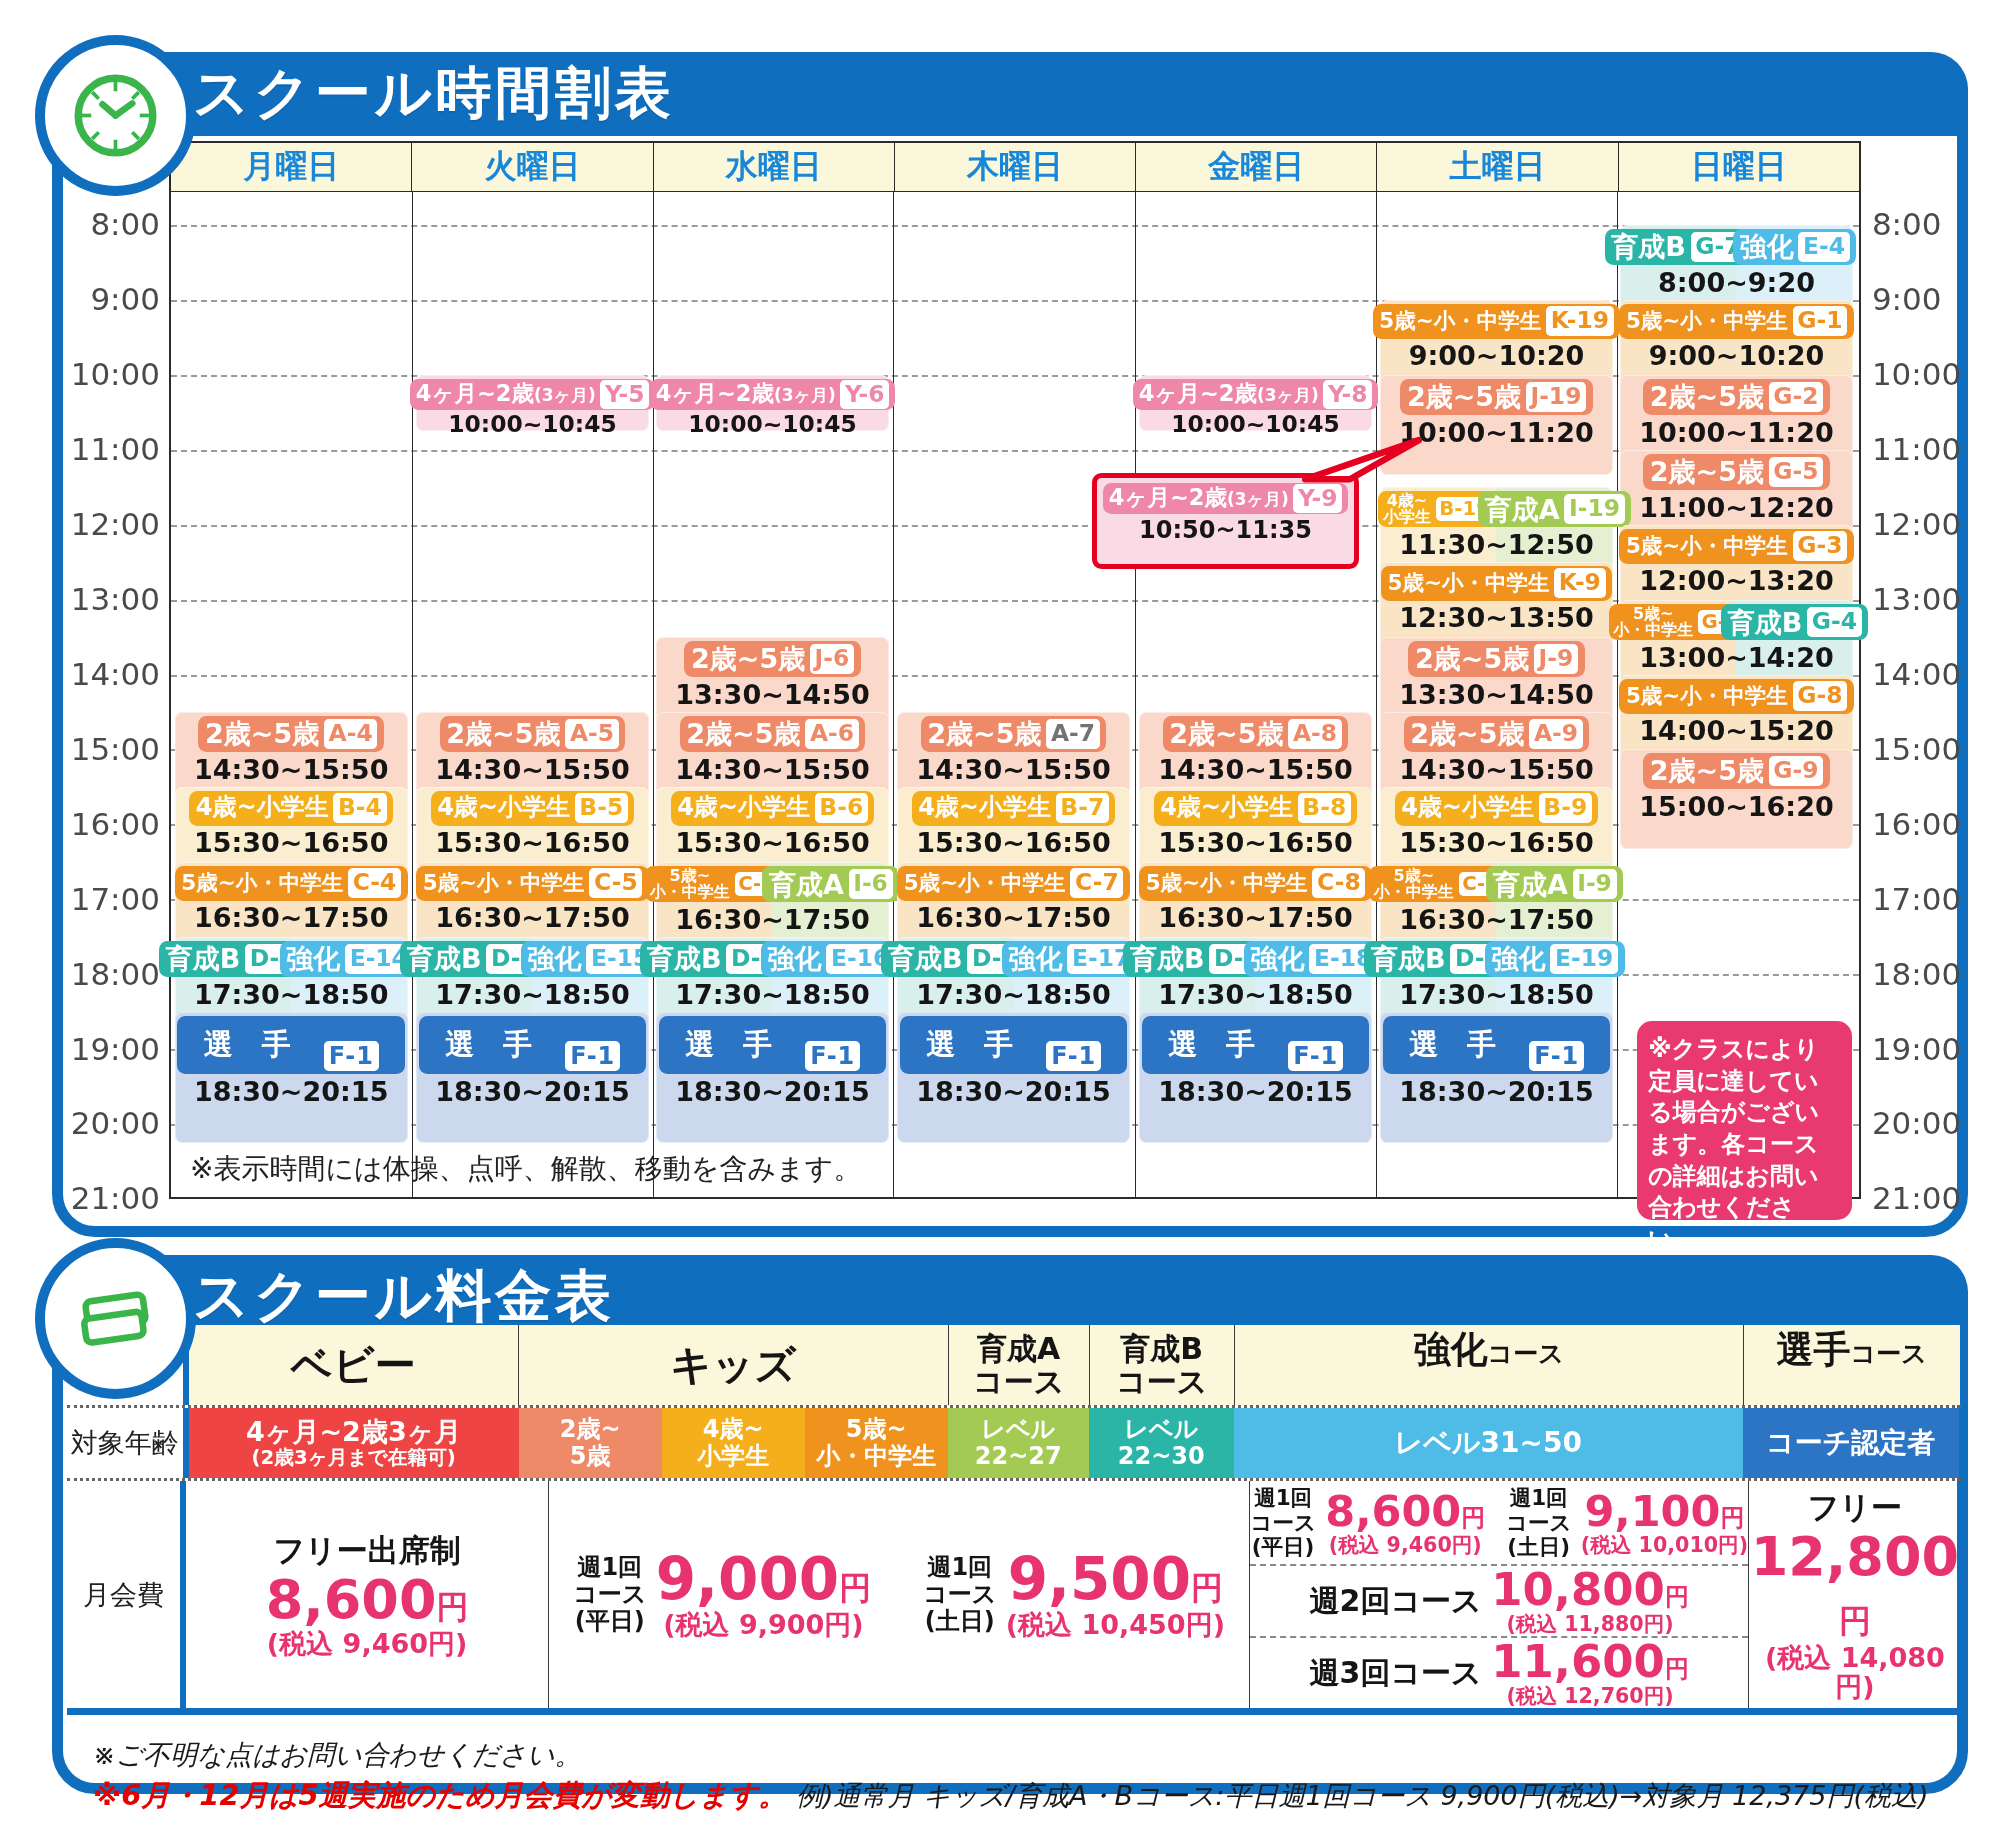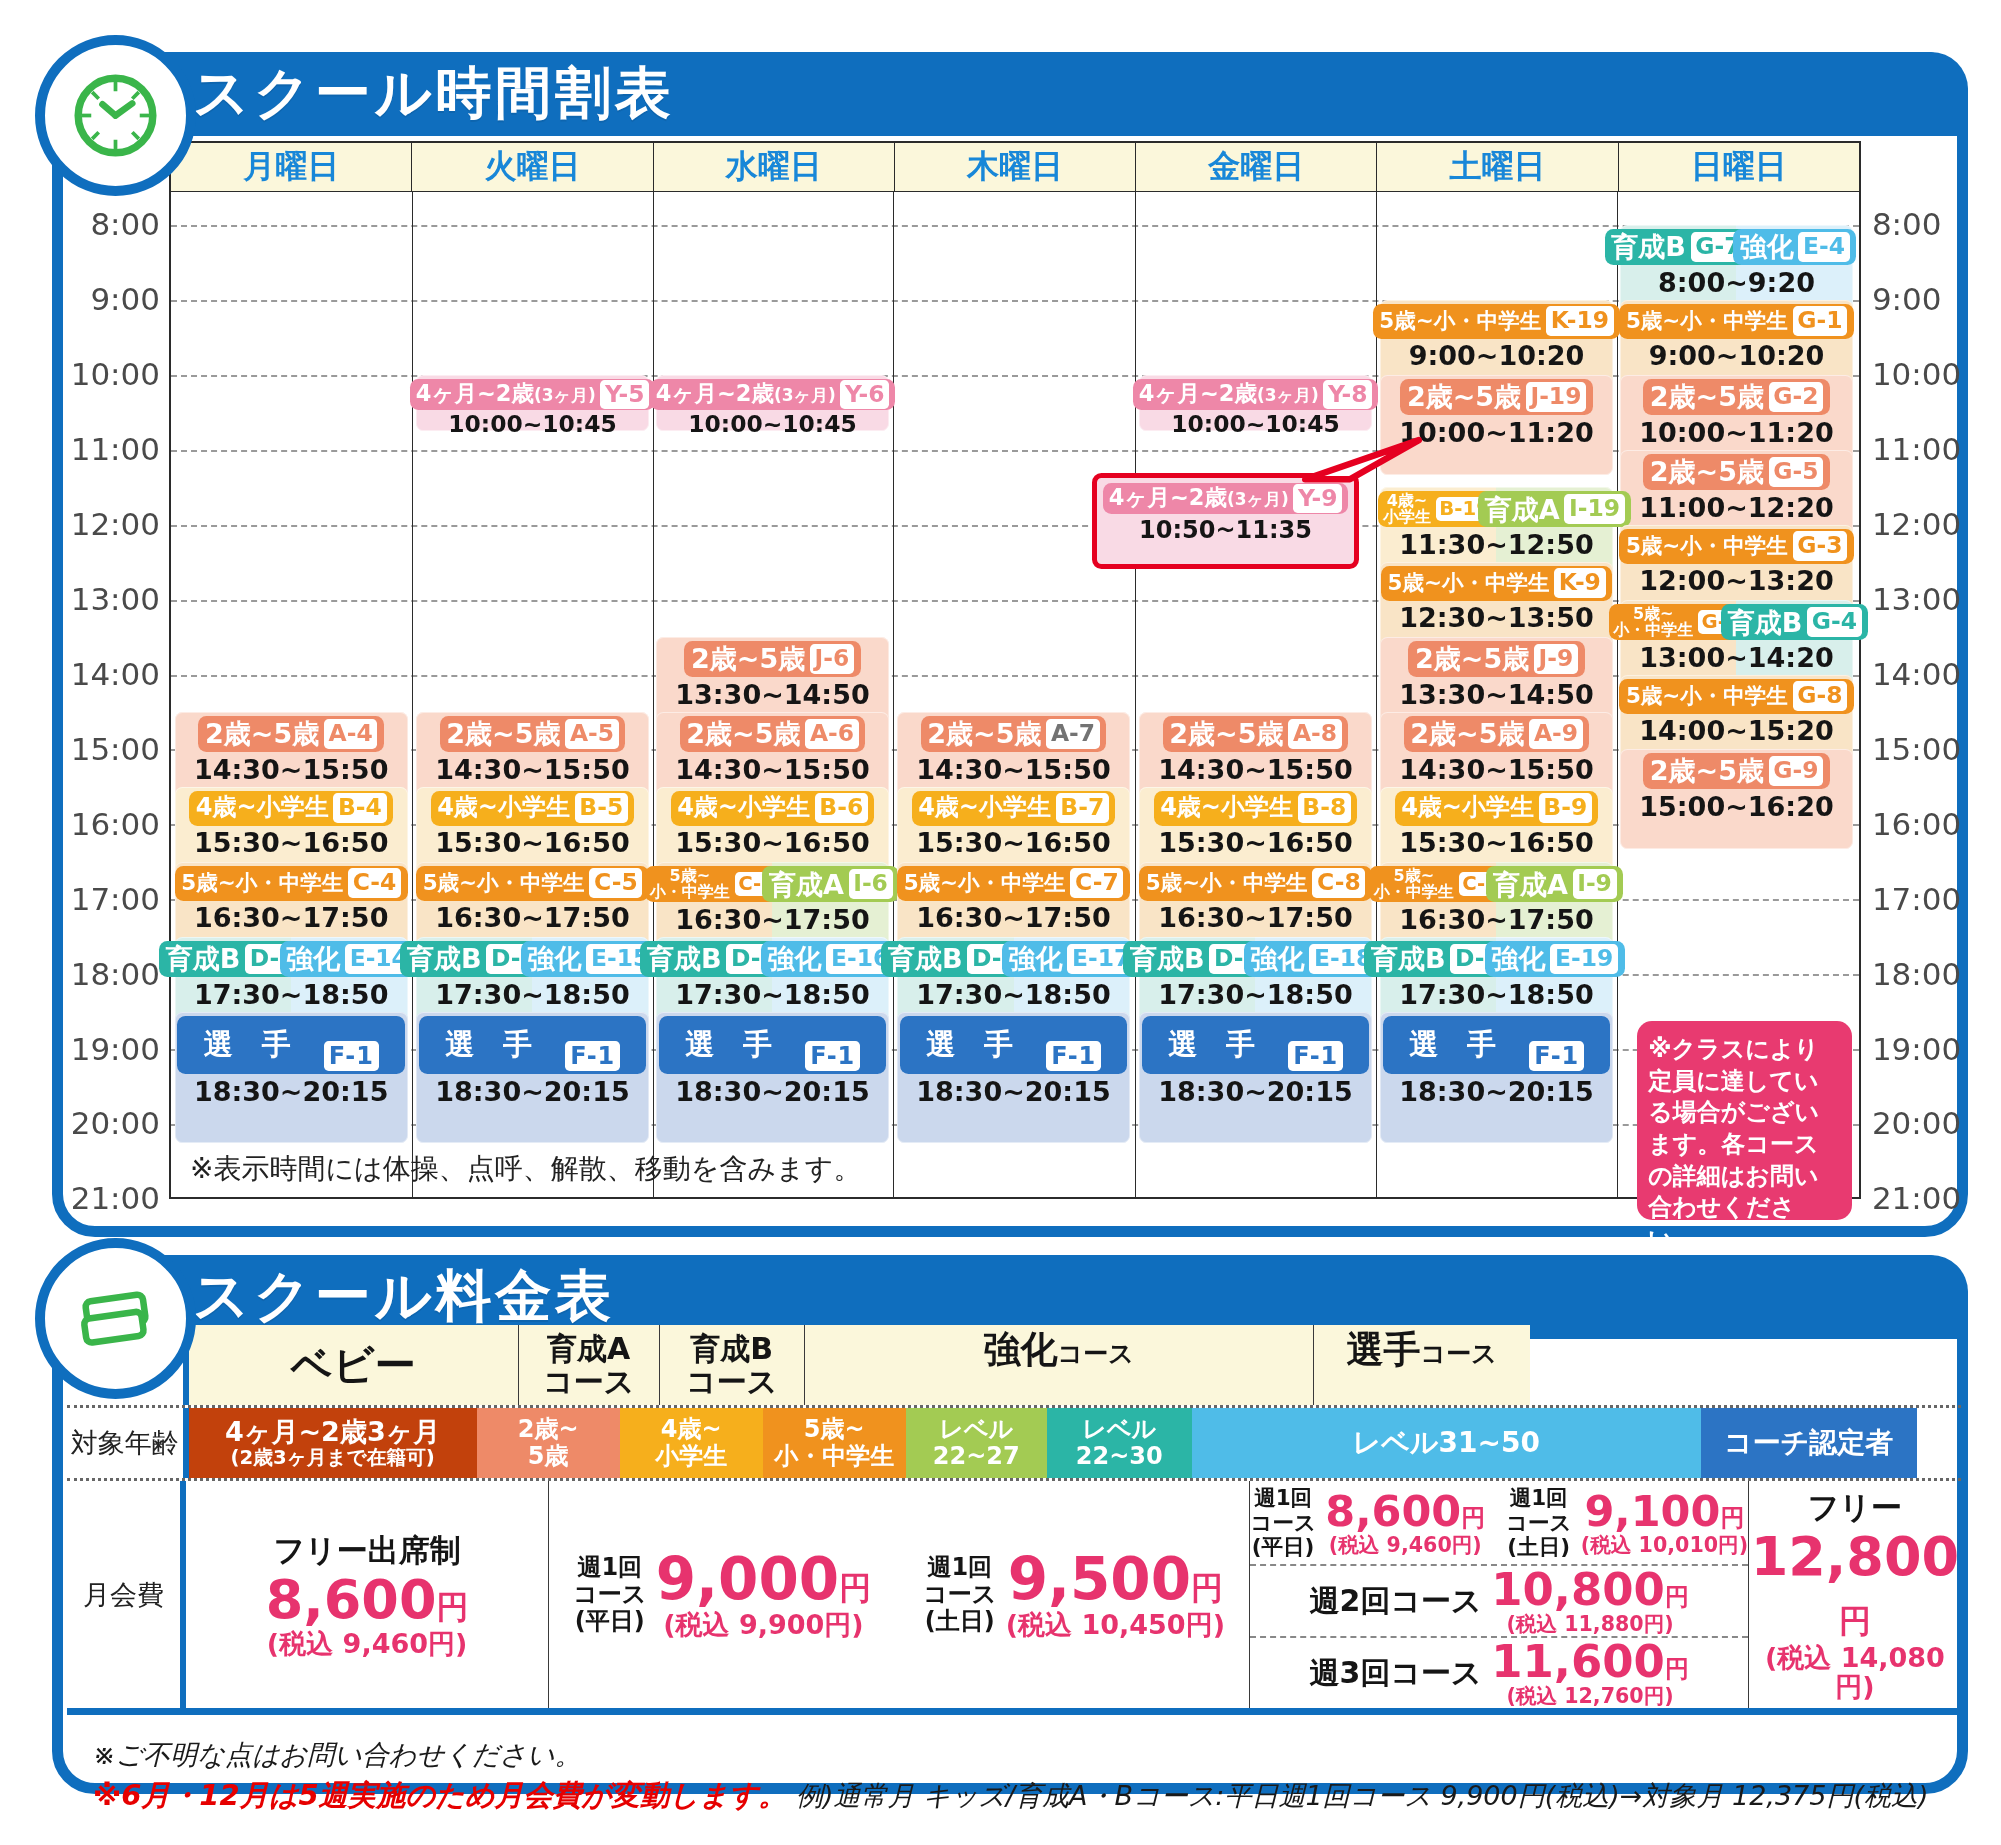--- a/index.html
+++ b/index.html
@@ -792,6 +792,9 @@
           <div class="fcell head vb" style="width: 330px;">
             <span class="h-big">ベビー</span>
           </div>
+          <div class="fcell head vb" style="width: 430px;">
+            <span class="h-big">キッズ</span>
+          </div>
           <div class="fcell head vb" style="width: 141px;">
             <span class="h-two">育成A</span>
             <span class="h-two">コース</span>

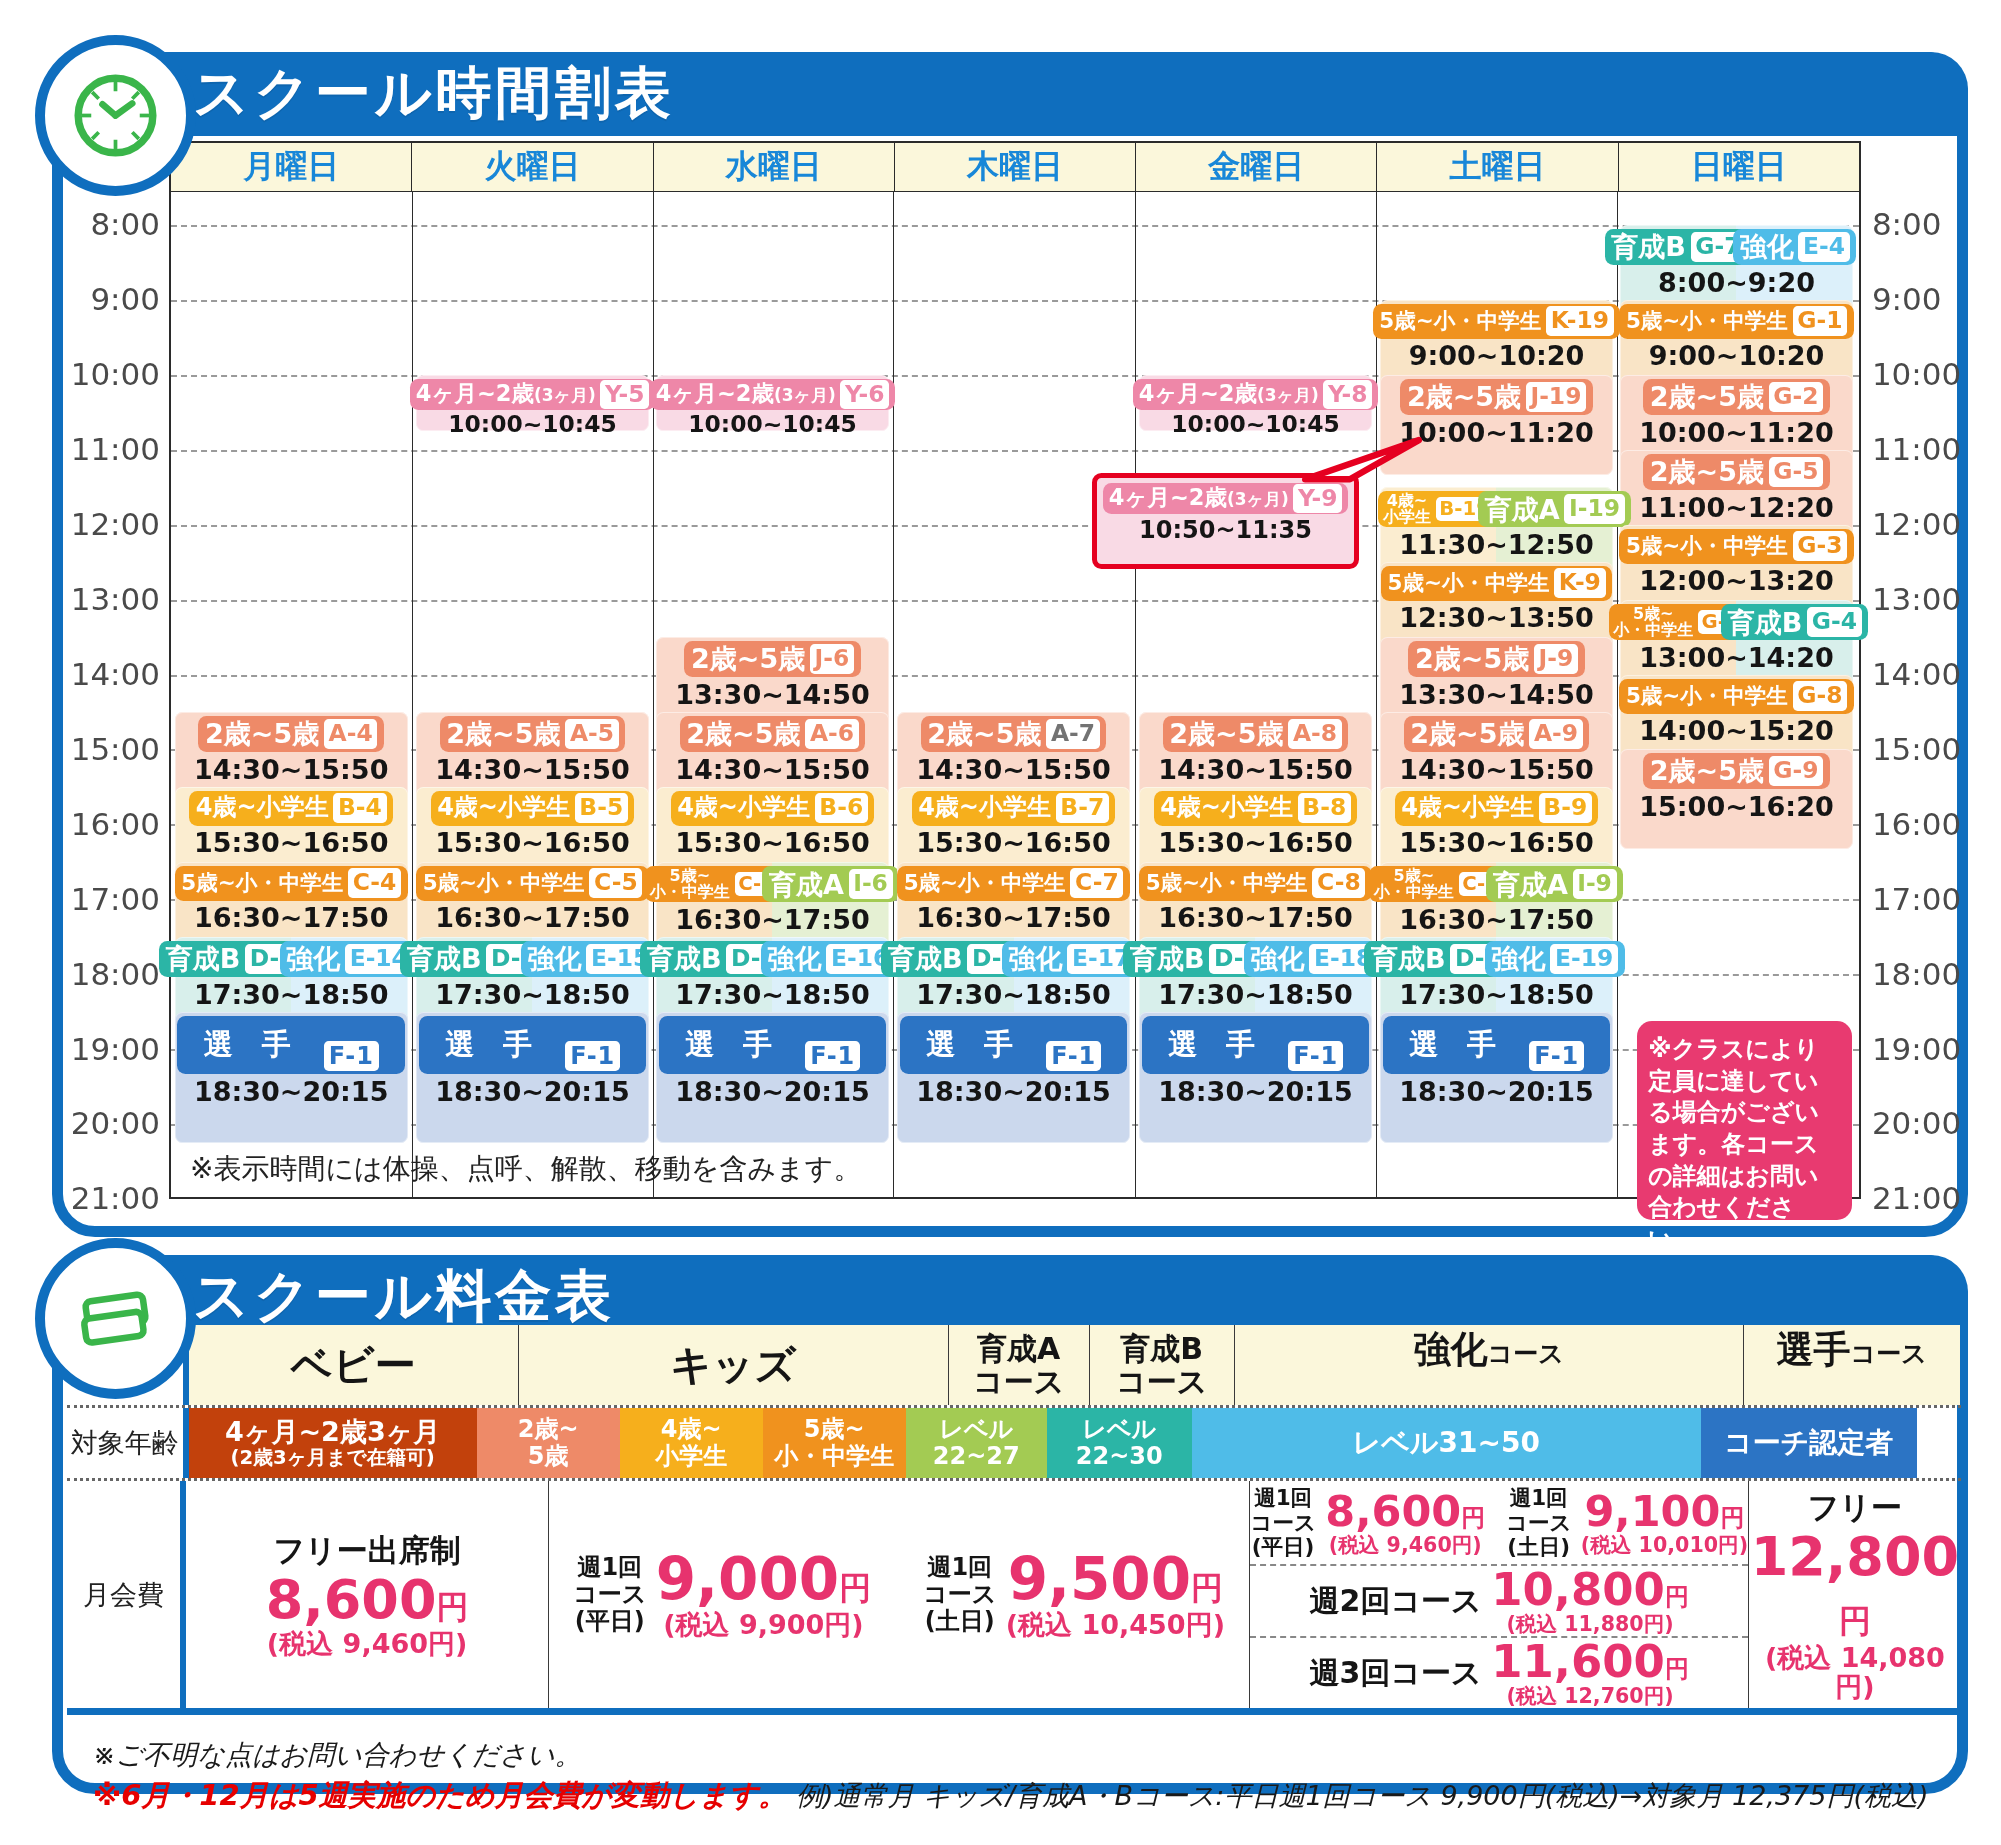--- a/index.html
+++ b/index.html
@@ -814,7 +814,7 @@
         </div>
         <div class="frow" style="height: 73px;">
           <div class="fcell lbl" style="width: 122px;">対象年齢</div>
-          <div class="fcell agecell" style="width: 288px; background: #c2410c;">
+          <div class="fcell agecell" style="width: 330px; background: #ef4444;">
             <div class="age-main">4ヶ月~2歳3ヶ月</div>
             <div class="age-sub">(2歳3ヶ月まで在籍可)</div>
           </div>

